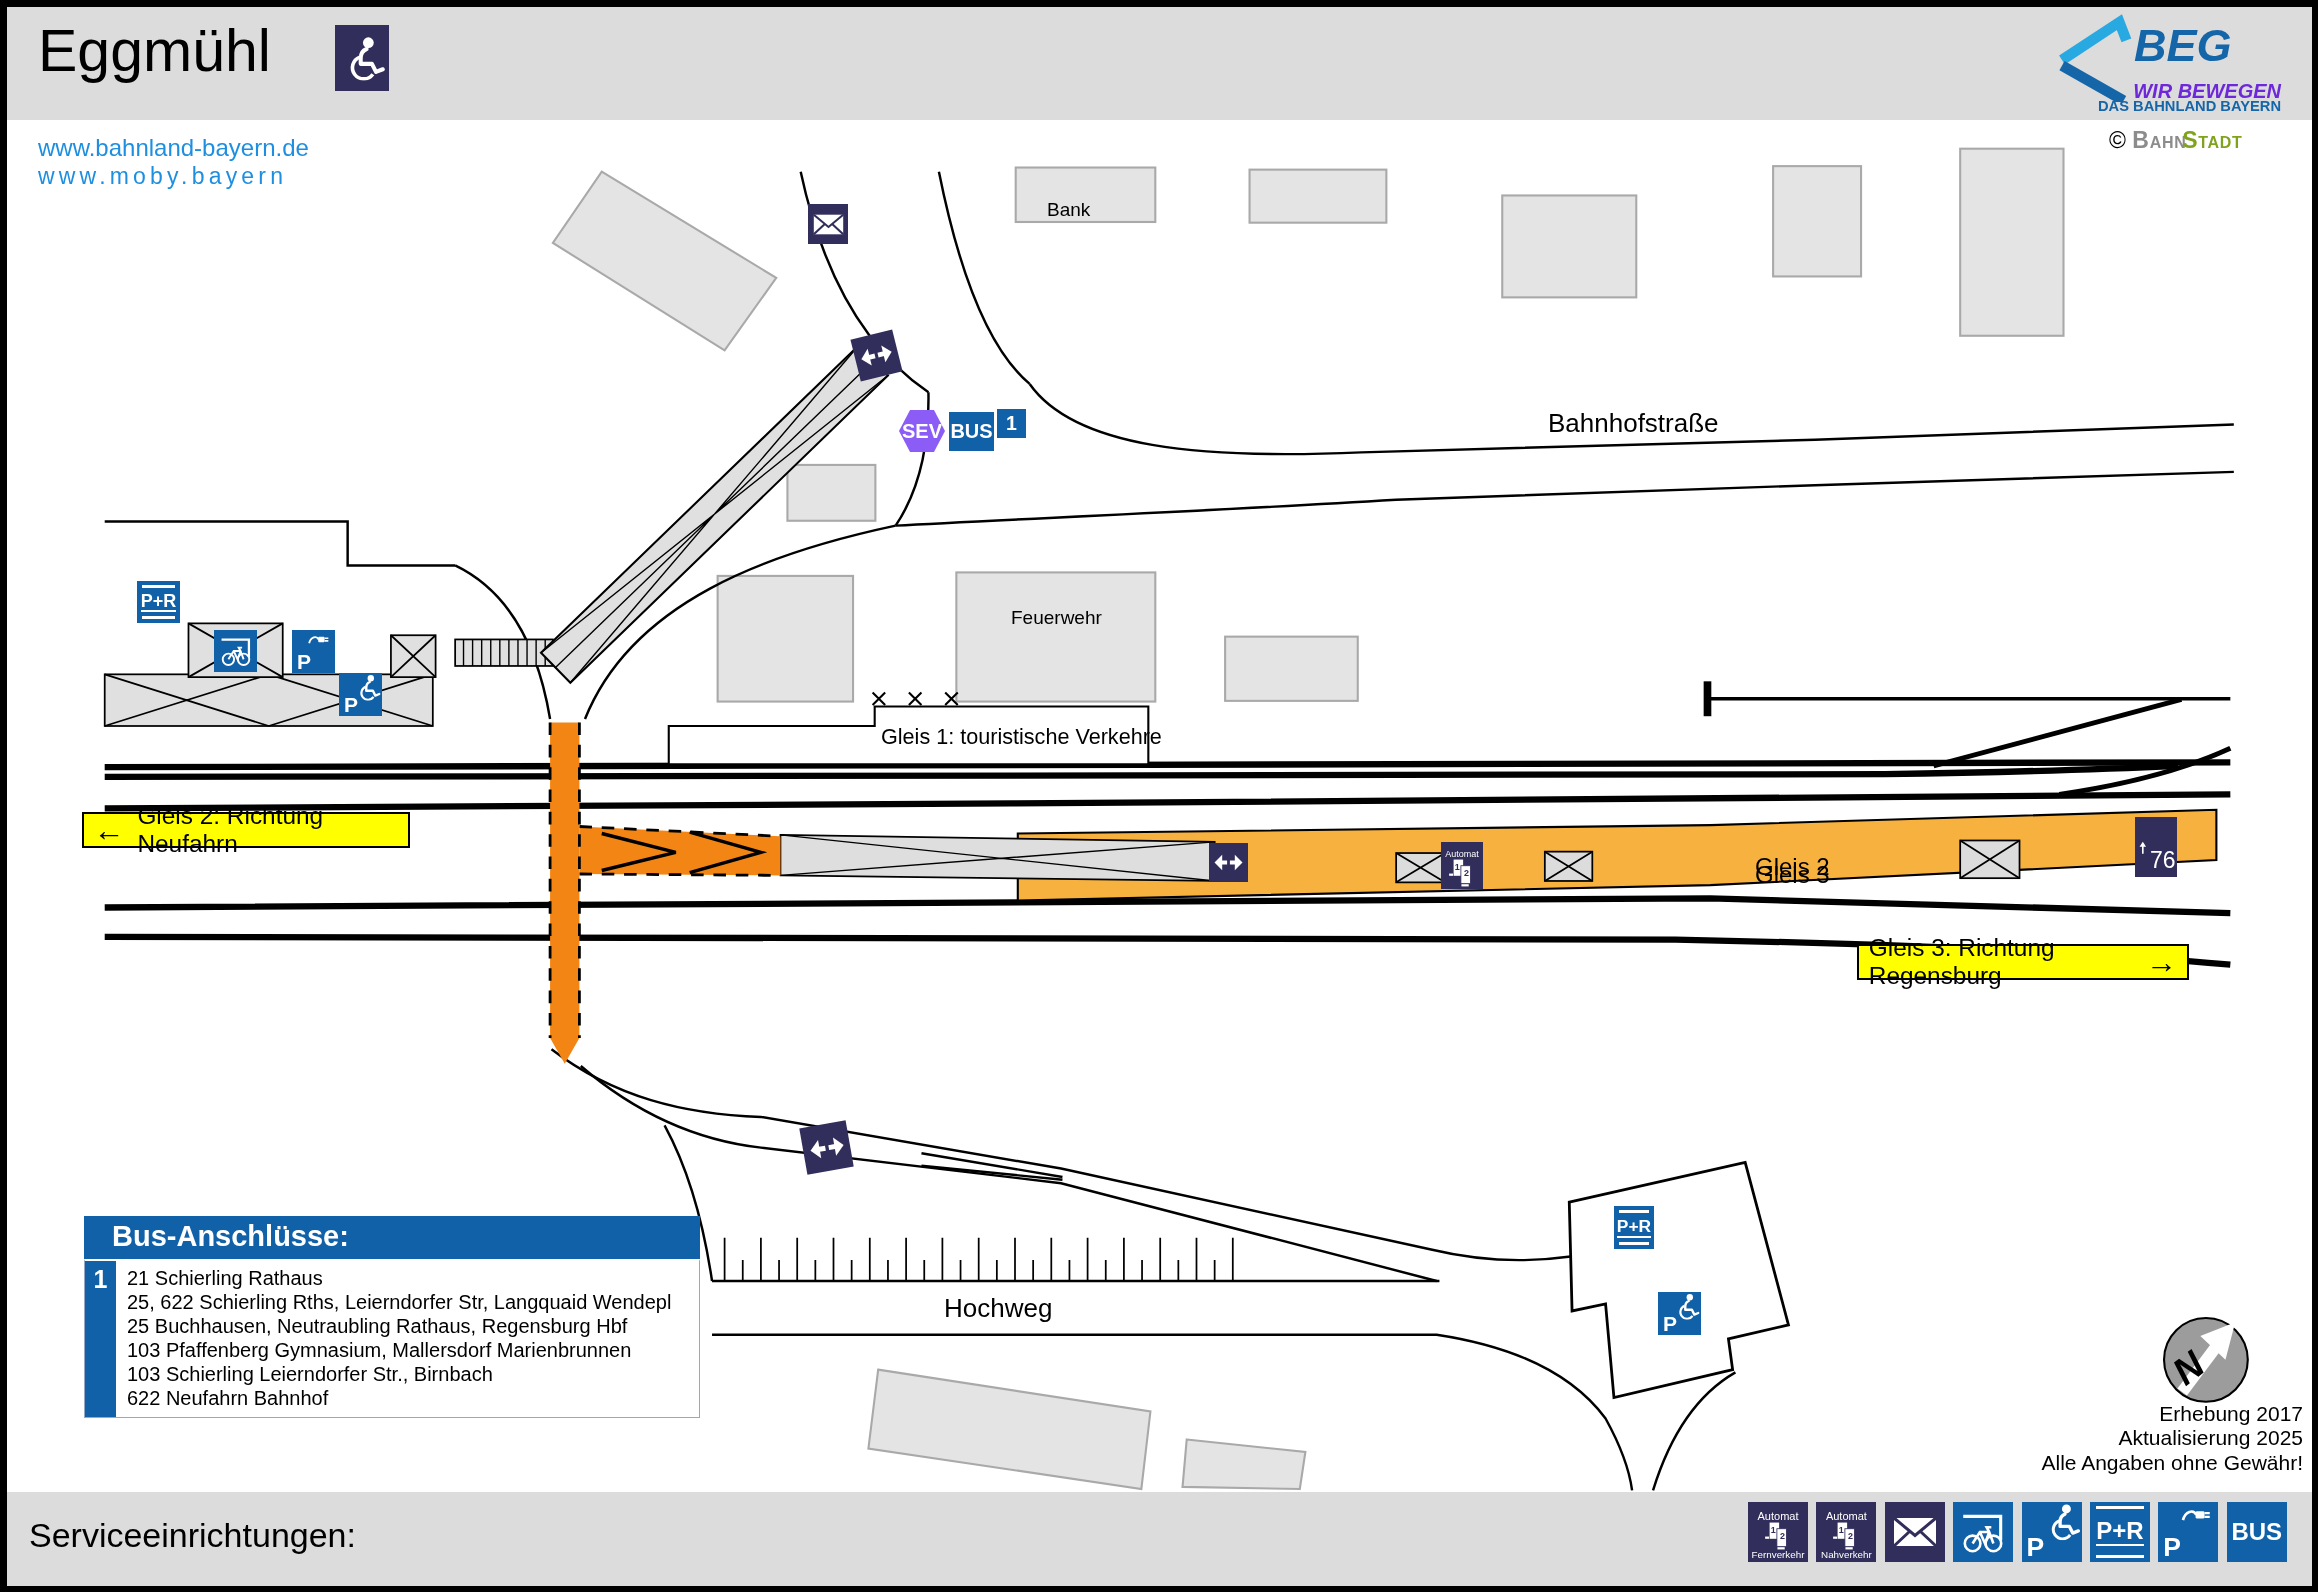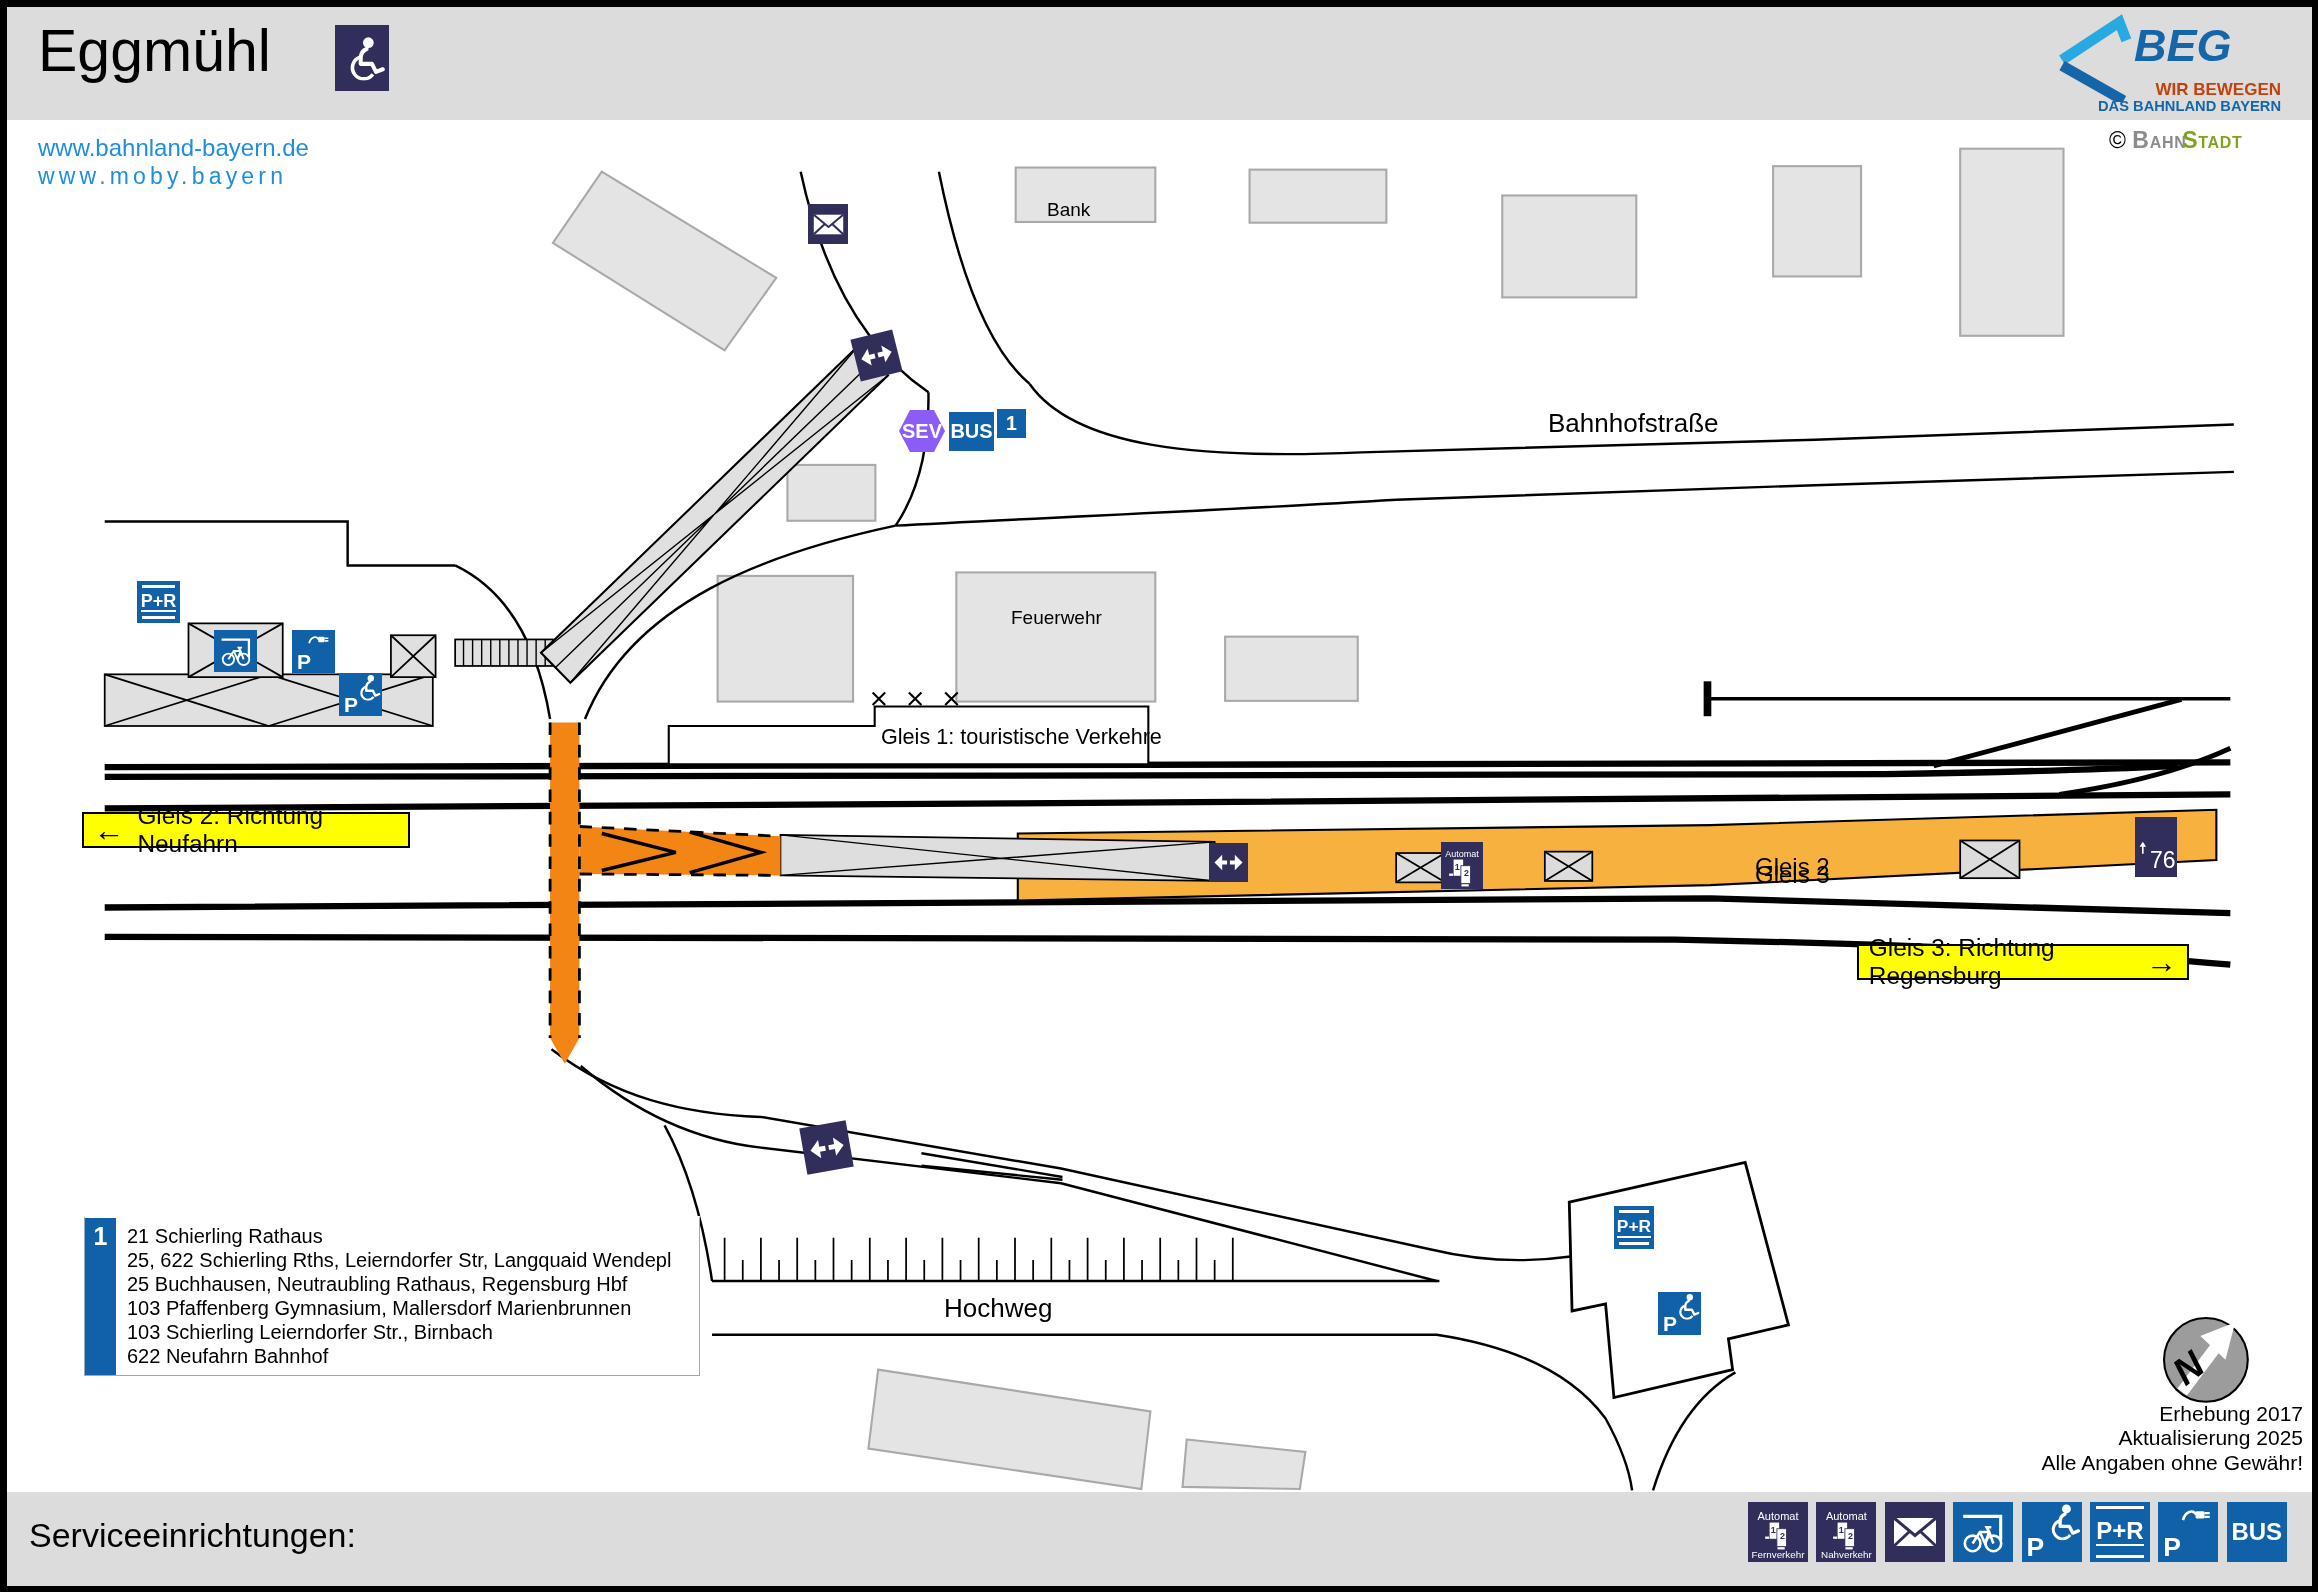--- a/index.html
+++ b/index.html
@@ -211,7 +211,7 @@
     <path d="M10,78 L98,128" stroke="#1565A9" stroke-width="15" fill="none"></path>
   </svg>
   <div class="lbl" style="left:2134px;top:19.5px;font-size:45px;font-weight:bold;font-style:italic;color:#1565A9;">BEG</div>
-  <div class="lbl" style="left:2059px;top:80px;width:222px;text-align:right;font-size:17px;font-weight:bold;color:#c2410c;">WIR BEWEGEN</div>
+  <div class="lbl" style="left:2059px;top:80px;width:222px;text-align:right;font-size:20px;font-weight:bold;font-style:italic;color:#6d28d9;">WIR BEWEGEN</div>
   <div class="lbl" style="left:2059px;top:98px;width:222px;text-align:right;font-size:14.7px;font-weight:bold;color:#1565A9;">DAS BAHNLAND BAYERN</div>
 
   <div class="lbl" style="left:2109px;top:127px;font-size:23px;">

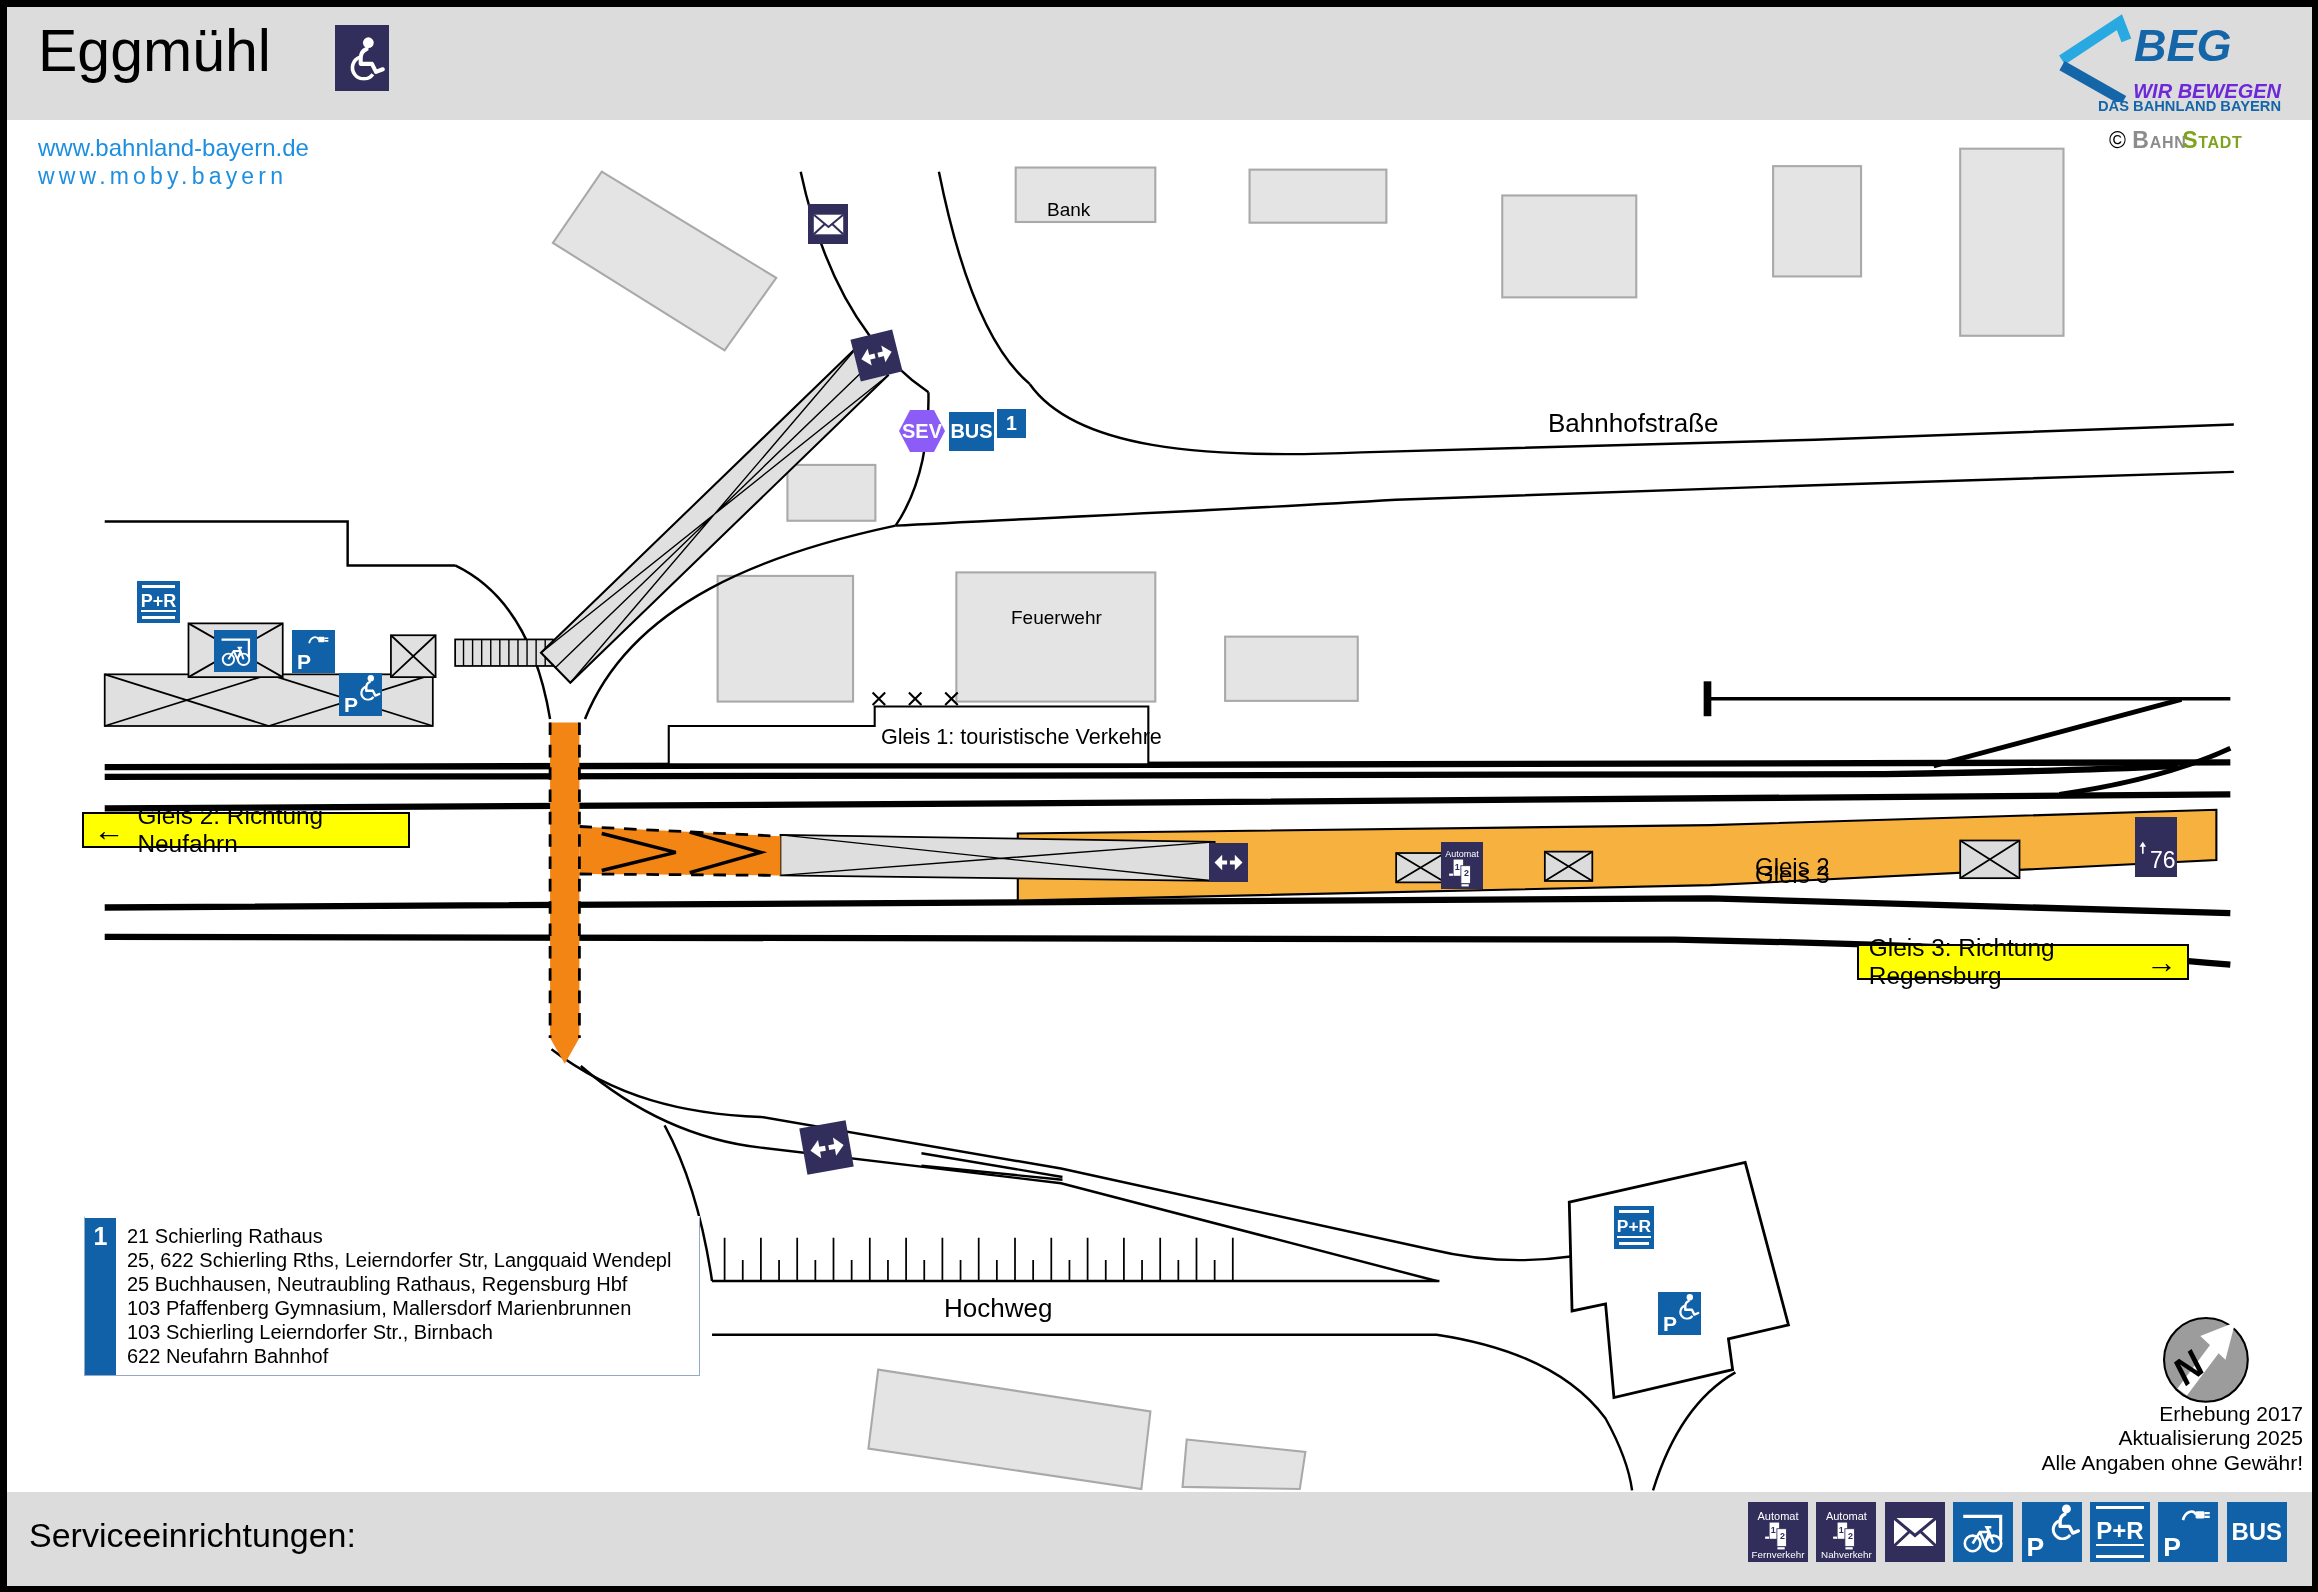--- a/index.html
+++ b/index.html
@@ -328,6 +328,7 @@
   </div>
 
   <div id="busbox">
+    <div class="bb-head">Bus-Anschlüsse:</div>
     <div class="bb-body">
       <div class="bb-num">1</div>
       <div class="bb-lines">

